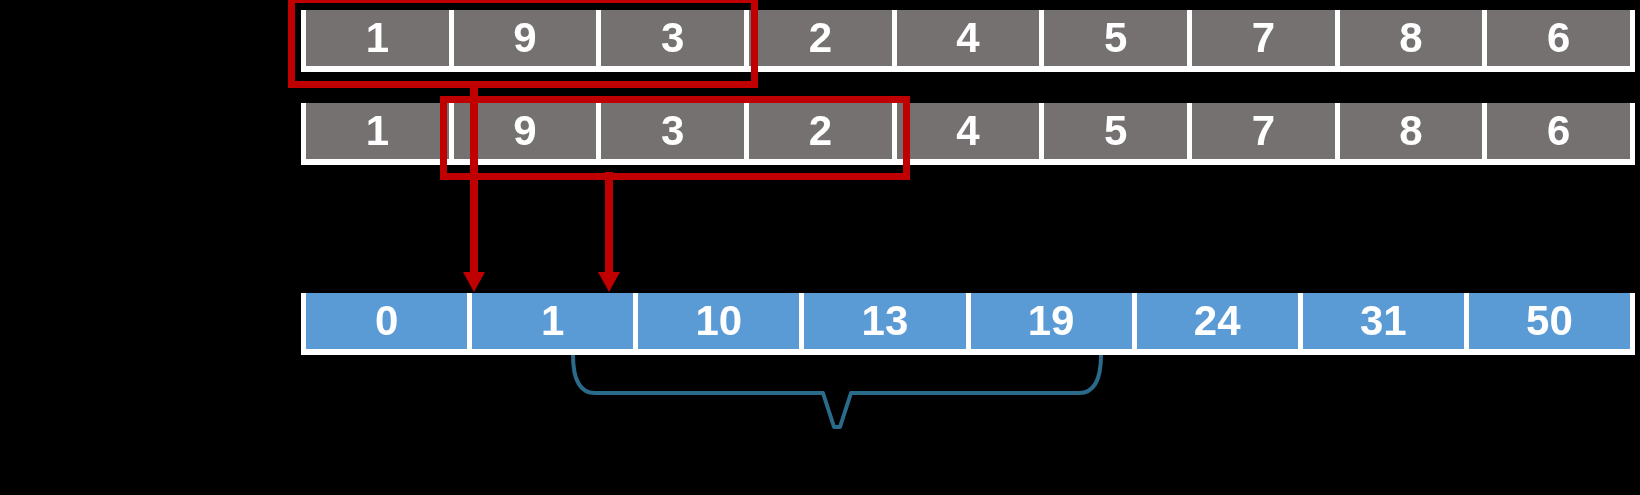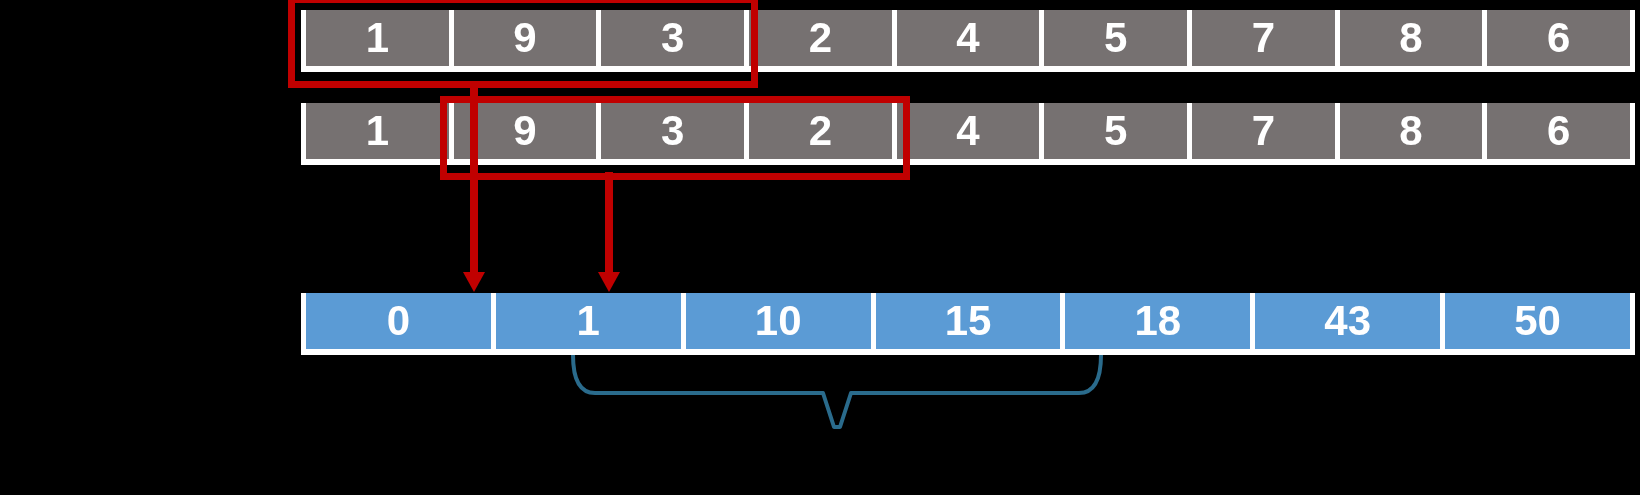--- a/index.html
+++ b/index.html
@@ -103,6 +103,7 @@
       <div class="cell">0</div>
       <div class="cell">1</div>
       <div class="cell">10</div>
+      <div class="cell">13</div>
       <div class="cell">15</div>
       <div class="cell">18</div>
       <div class="cell">43</div>

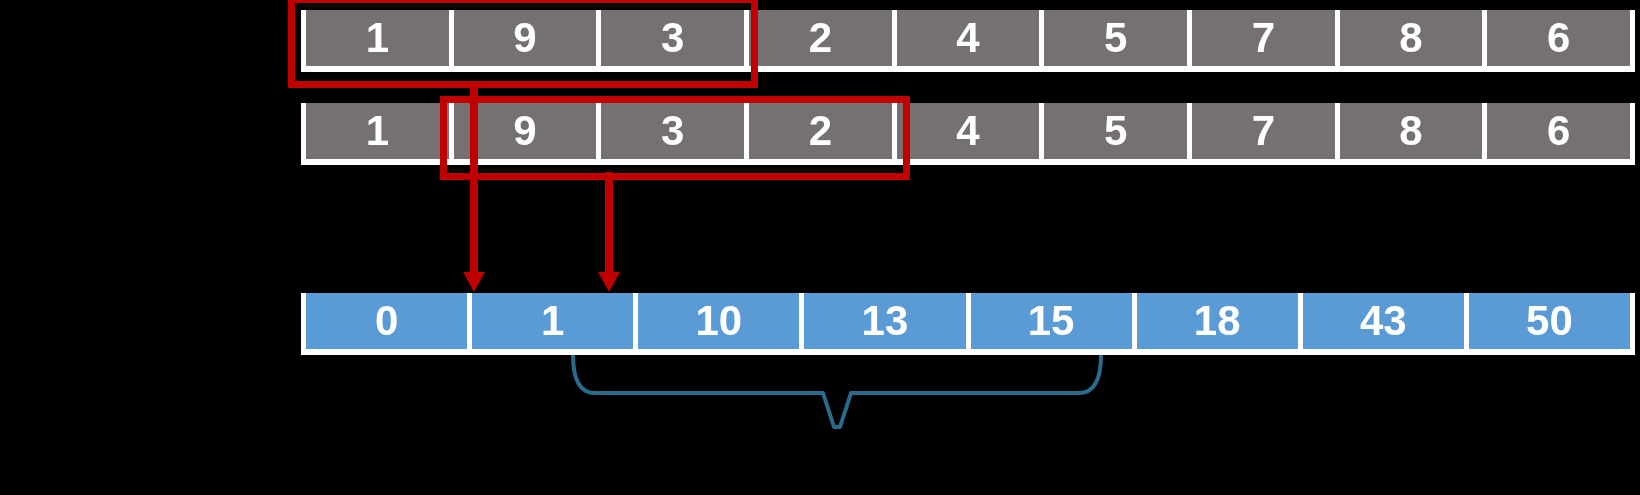--- a/index.html
+++ b/index.html
@@ -104,7 +104,6 @@
       <div class="cell">1</div>
       <div class="cell">10</div>
       <div class="cell">13</div>
-      <div class="cell">15</div>
       <div class="cell">18</div>
       <div class="cell">43</div>
       <div class="cell">50</div>

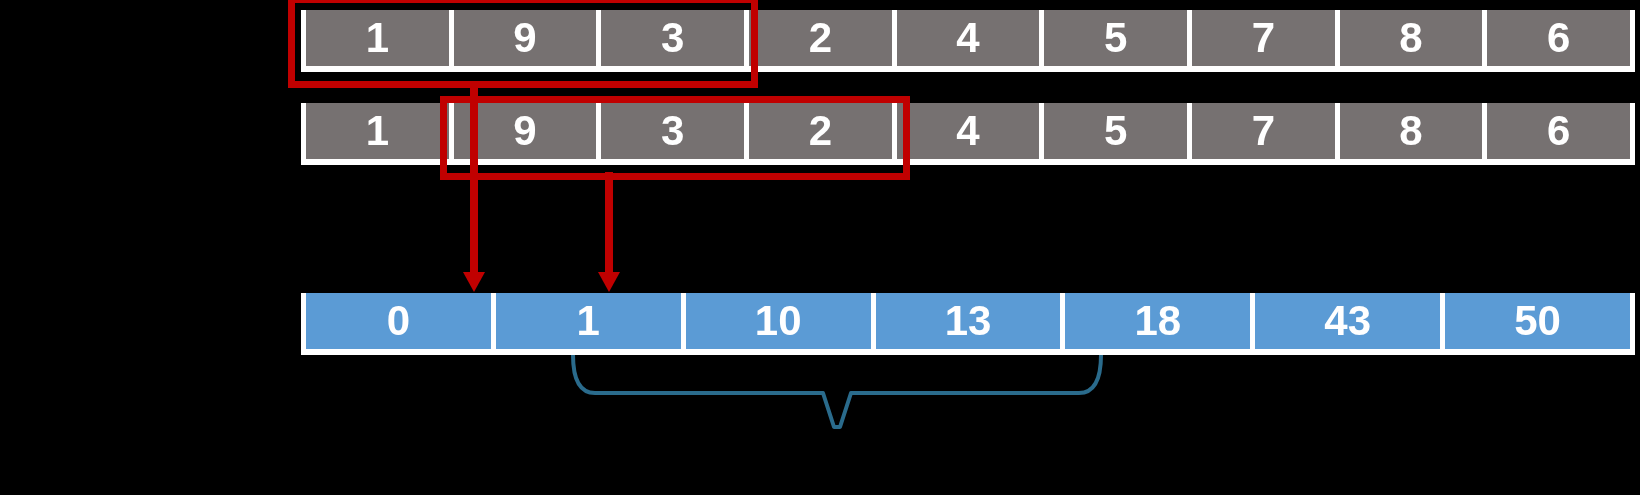--- a/index.html
+++ b/index.html
@@ -104,7 +104,7 @@
       <div class="cell">1</div>
       <div class="cell">10</div>
       <div class="cell">13</div>
-      <div class="cell">18</div>
+      <div class="cell">19</div>
       <div class="cell">43</div>
       <div class="cell">50</div>
     </div>

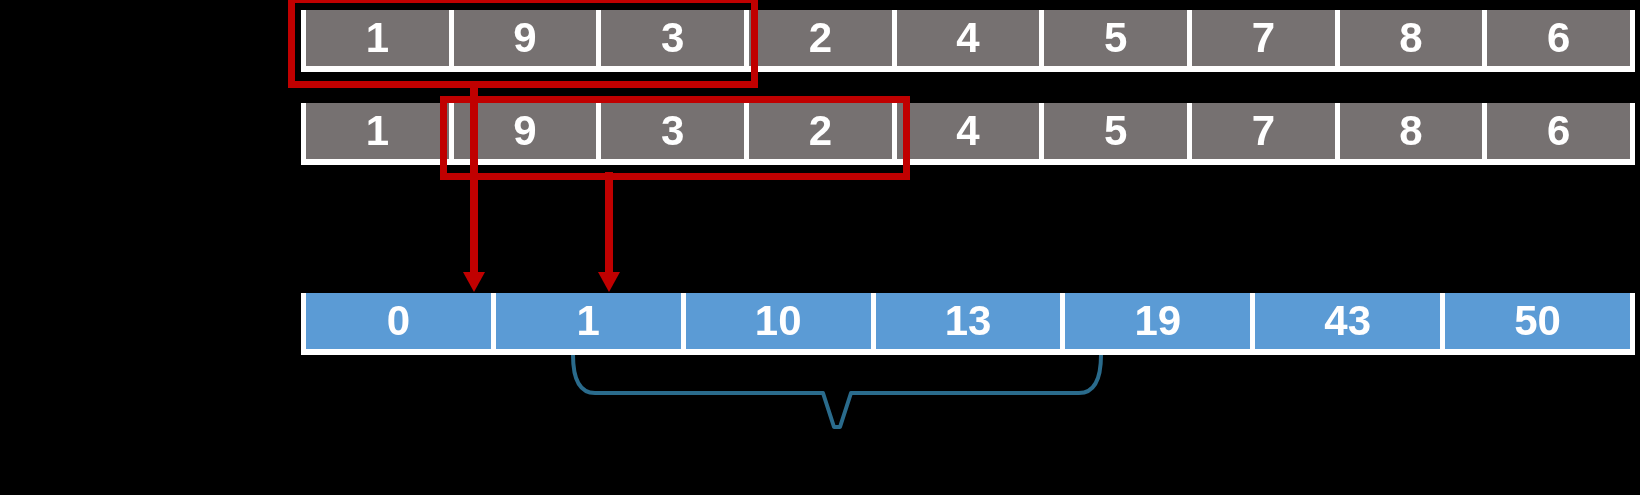--- a/index.html
+++ b/index.html
@@ -105,6 +105,7 @@
       <div class="cell">10</div>
       <div class="cell">13</div>
       <div class="cell">19</div>
+      <div class="cell">24</div>
       <div class="cell">43</div>
       <div class="cell">50</div>
     </div>

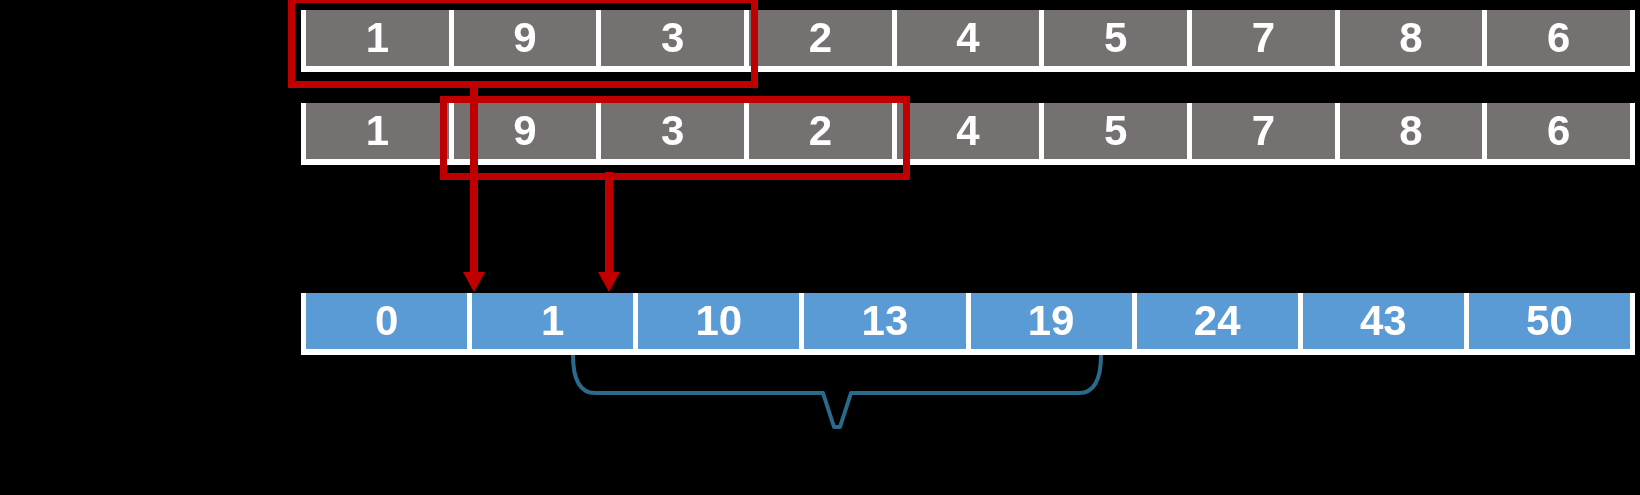--- a/index.html
+++ b/index.html
@@ -106,7 +106,7 @@
       <div class="cell">13</div>
       <div class="cell">19</div>
       <div class="cell">24</div>
-      <div class="cell">43</div>
+      <div class="cell">31</div>
       <div class="cell">50</div>
     </div>
 

